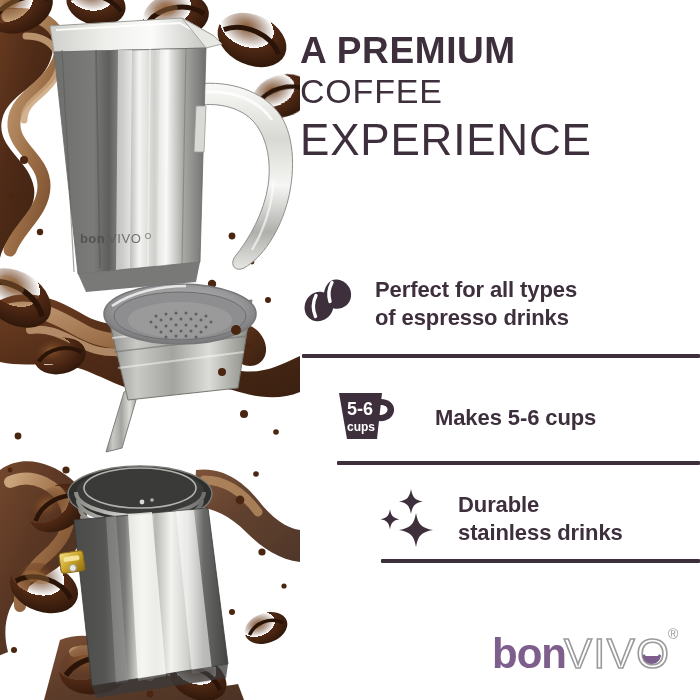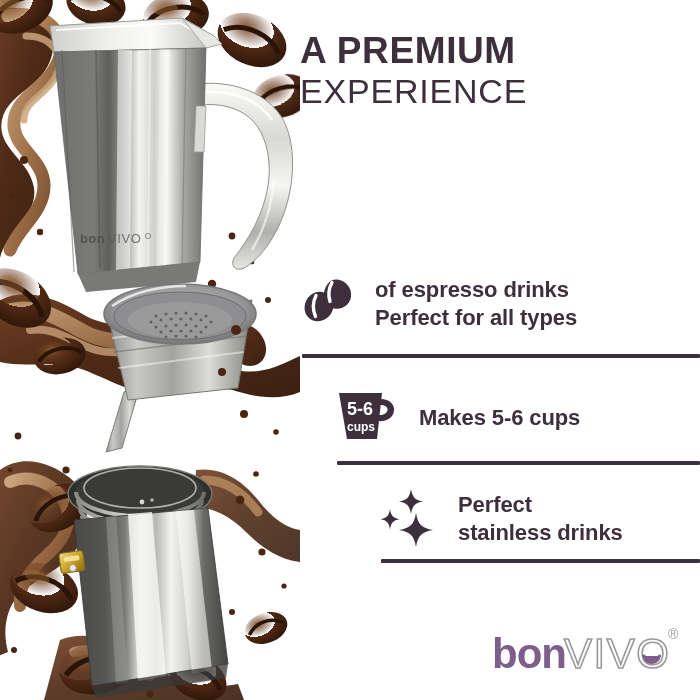--- a/index.html
+++ b/index.html
@@ -391,6 +391,7 @@
 
     <div id="headline">
       <span class="l1">A PREMIUM</span>
+      <span class="l2">COFFEE</span>
       <span class="l3">EXPERIENCE</span>
     </div>
 

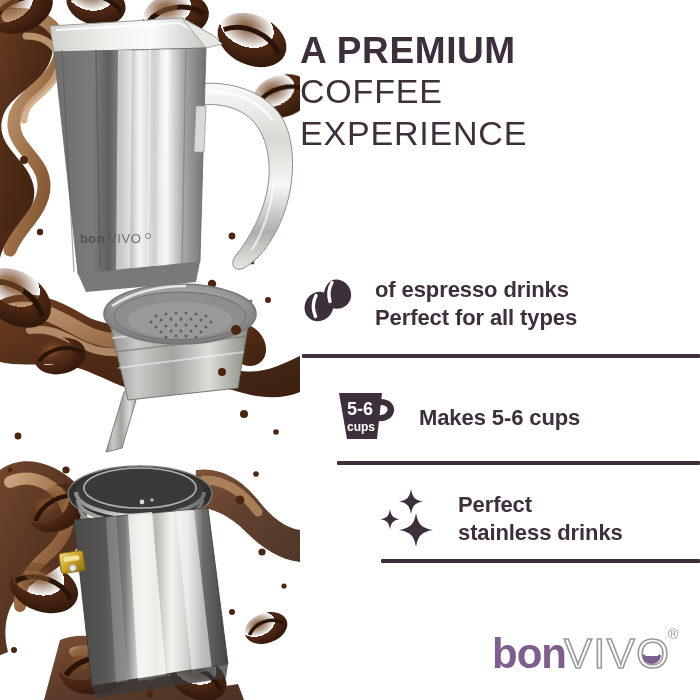--- a/index.html
+++ b/index.html
@@ -30,7 +30,7 @@
     display:block;font-size:34px;font-weight:300;letter-spacing:0.8px;line-height:1.22;
   }
   #headline .l3{
-    display:block;font-size:34px;font-weight:300;letter-spacing:0.8px;line-height:1.22;
+    display:block;font-size:44px;font-weight:300;letter-spacing:0.8px;line-height:1.22;
   }
 
   .feature{position:absolute;display:flex;align-items:center;}

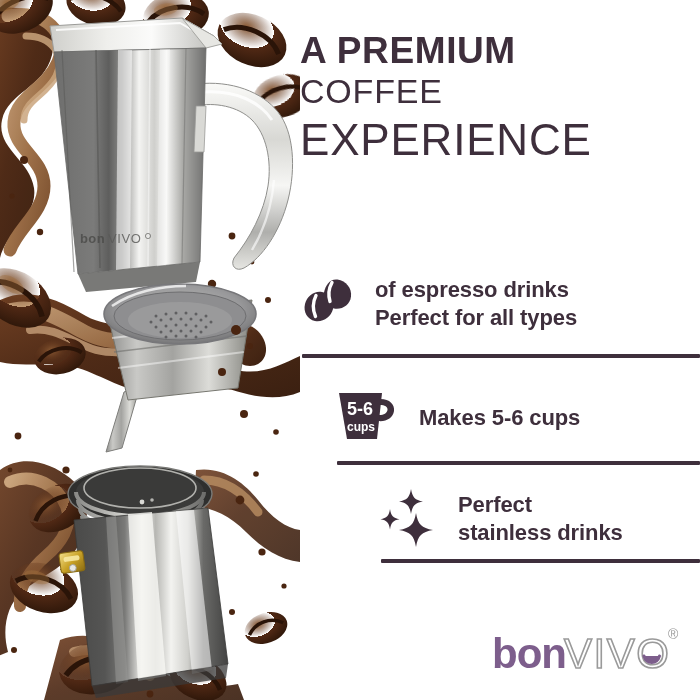--- a/index.html
+++ b/index.html
@@ -409,8 +409,8 @@
         </svg>
       </span>
       <span class="ftext">
+        <span class="tline">Perfect for all types</span>
         <span class="tline">of espresso drinks</span>
-        <span class="tline">Perfect for all types</span>
       </span>
     </div>
     <div class="divider" id="divider-1"></div>

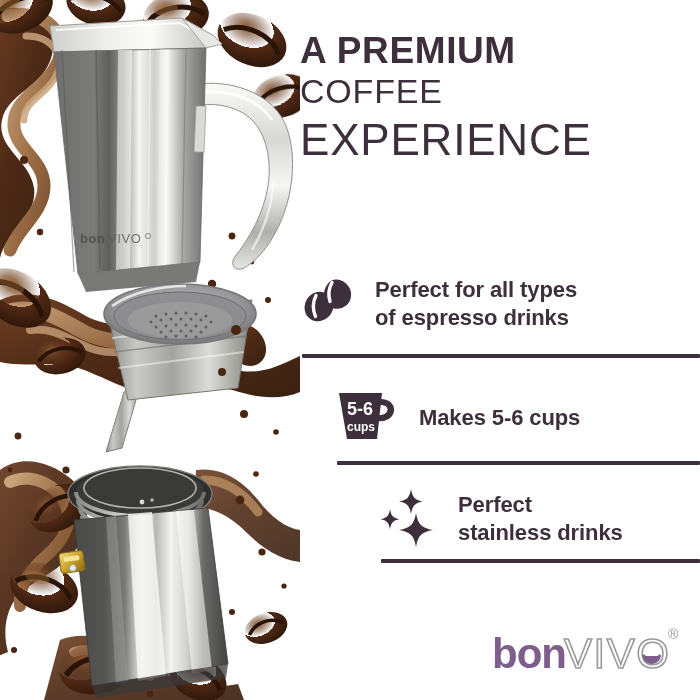--- a/index.html
+++ b/index.html
@@ -43,7 +43,7 @@
   #feature-1{left:2px;top:276px;}
   #feature-1 .ftext{margin-left:17px;}
   #feature-2{left:35px;top:389px;}
-  #feature-2 .ftext{margin-left:22px;}
+  #feature-2 .ftext{margin-left:38px;}
   #feature-3{left:78px;top:487px;}
   #feature-3 .ftext{margin-left:20px;}
 

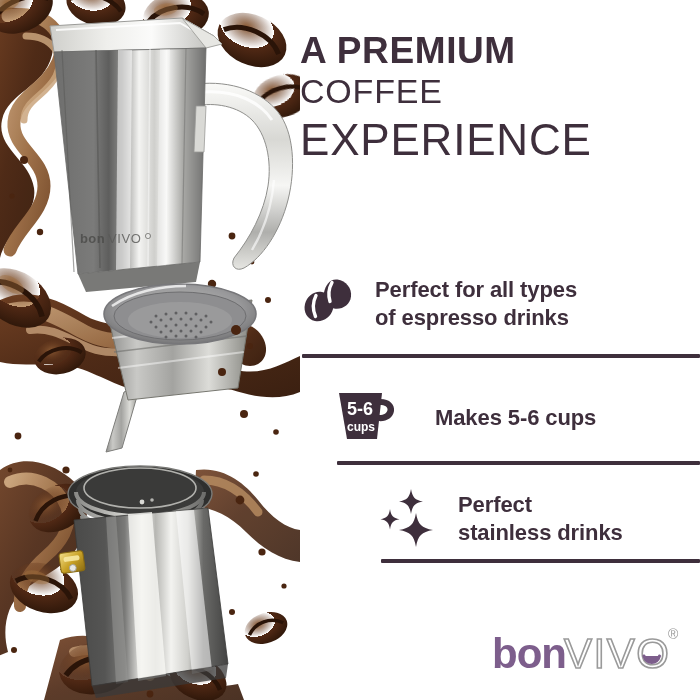--- a/index.html
+++ b/index.html
@@ -450,7 +450,7 @@
         </svg>
       </span>
       <span class="ftext">
-        <span class="tline">Perfect</span>
+        <span class="tline">Durable</span>
         <span class="tline">stainless drinks</span>
       </span>
     </div>

